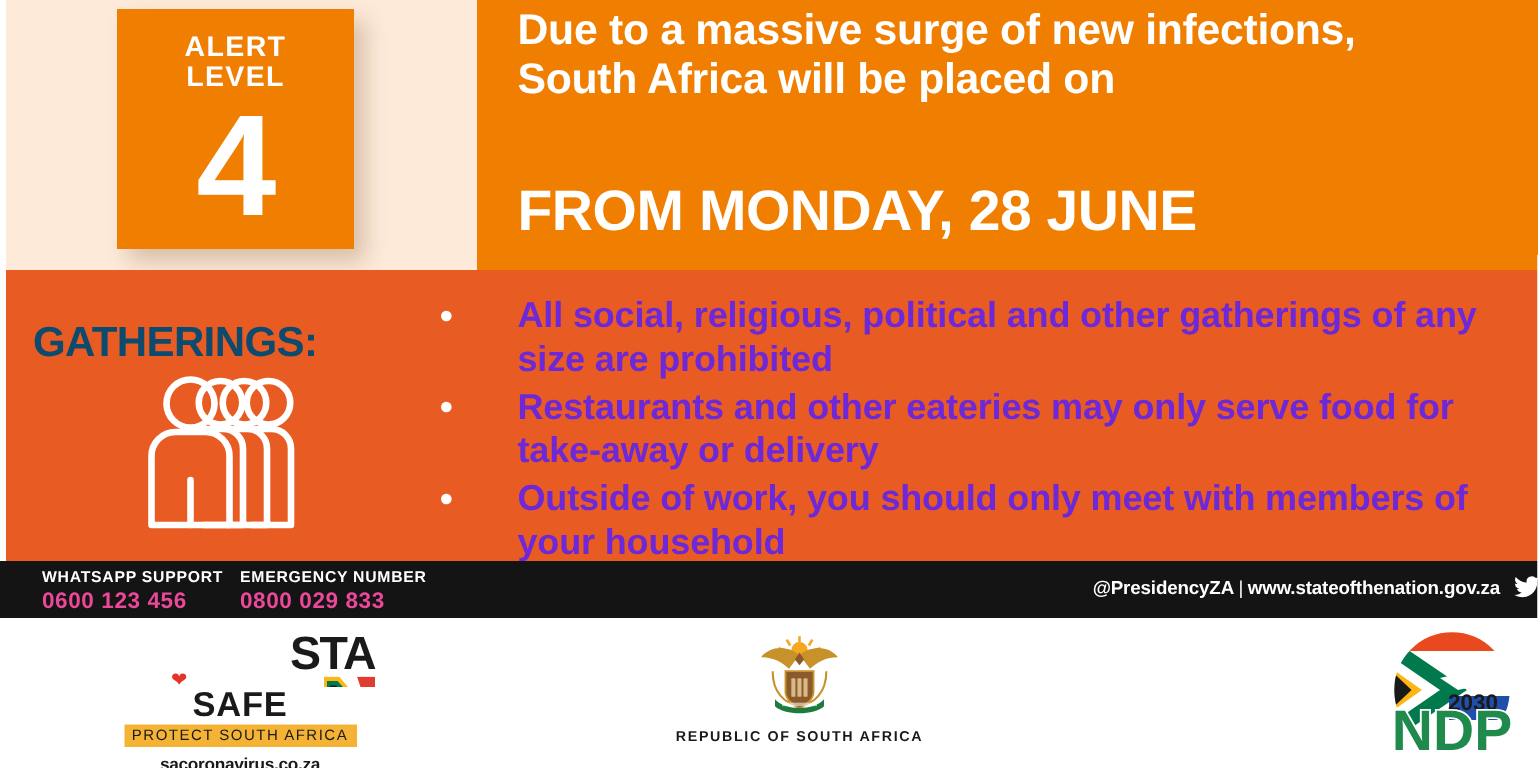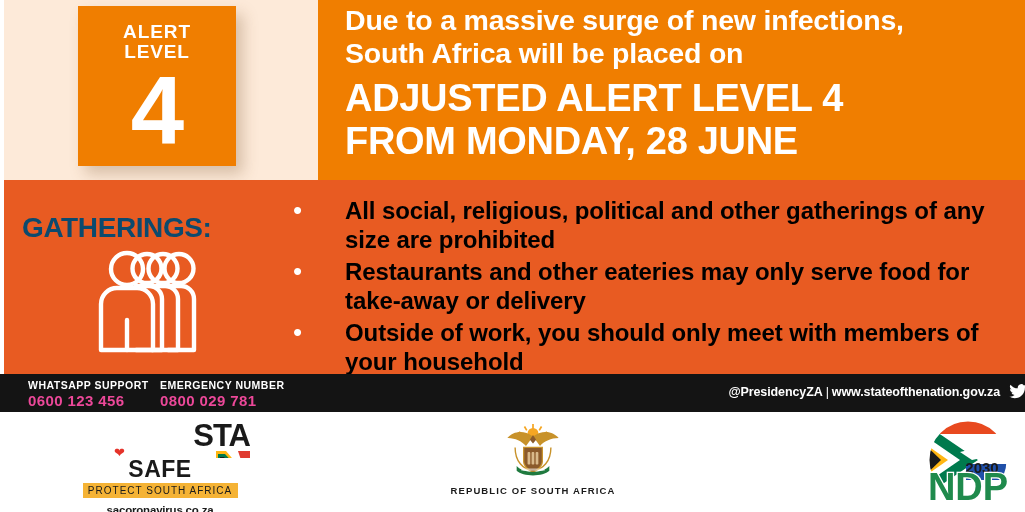--- a/index.html
+++ b/index.html
@@ -125,7 +125,7 @@
       <span>South Africa will be placed on</span>
     </div>
     <div class="headline-main">
-      <span>ADJUSTED ALERT LEVEL 4</span><br>
+      <br>
       <span>FROM MONDAY, 28 JUNE</span>
     </div>
   </div>

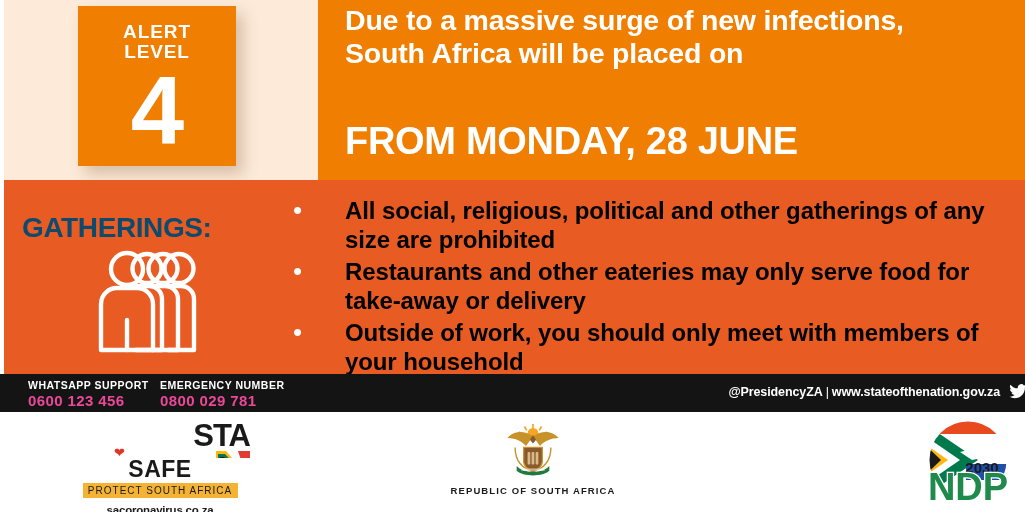--- a/index.html
+++ b/index.html
@@ -59,7 +59,7 @@
     text-align:left;padding-left:5px;
   }
   .bullet-text{
-    color:#000000;font-size:24px;line-height:29px;font-weight:bold;letter-spacing:-.1px;
+    color:#6d28d9;font-size:24px;line-height:29px;font-weight:bold;letter-spacing:-.1px;
   }
 
   

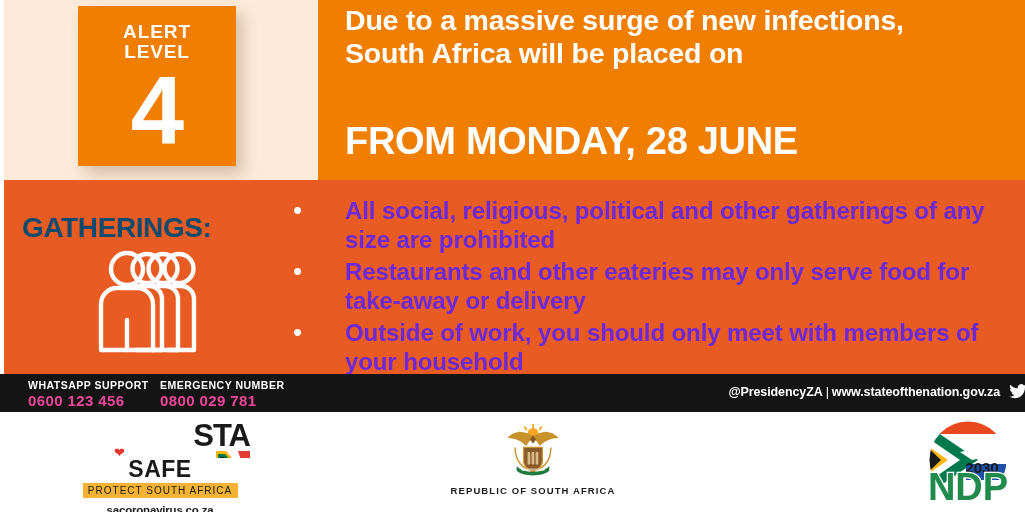--- a/index.html
+++ b/index.html
@@ -179,7 +179,7 @@
 
   <div class="contact-block contact-emergency">
     <div class="contact-label">EMERGENCY NUMBER</div>
-    <div class="contact-number">0800 029 781</div>
+    <div class="contact-number">0800 029 833</div>
   </div>
 
   <div class="handle-block">

